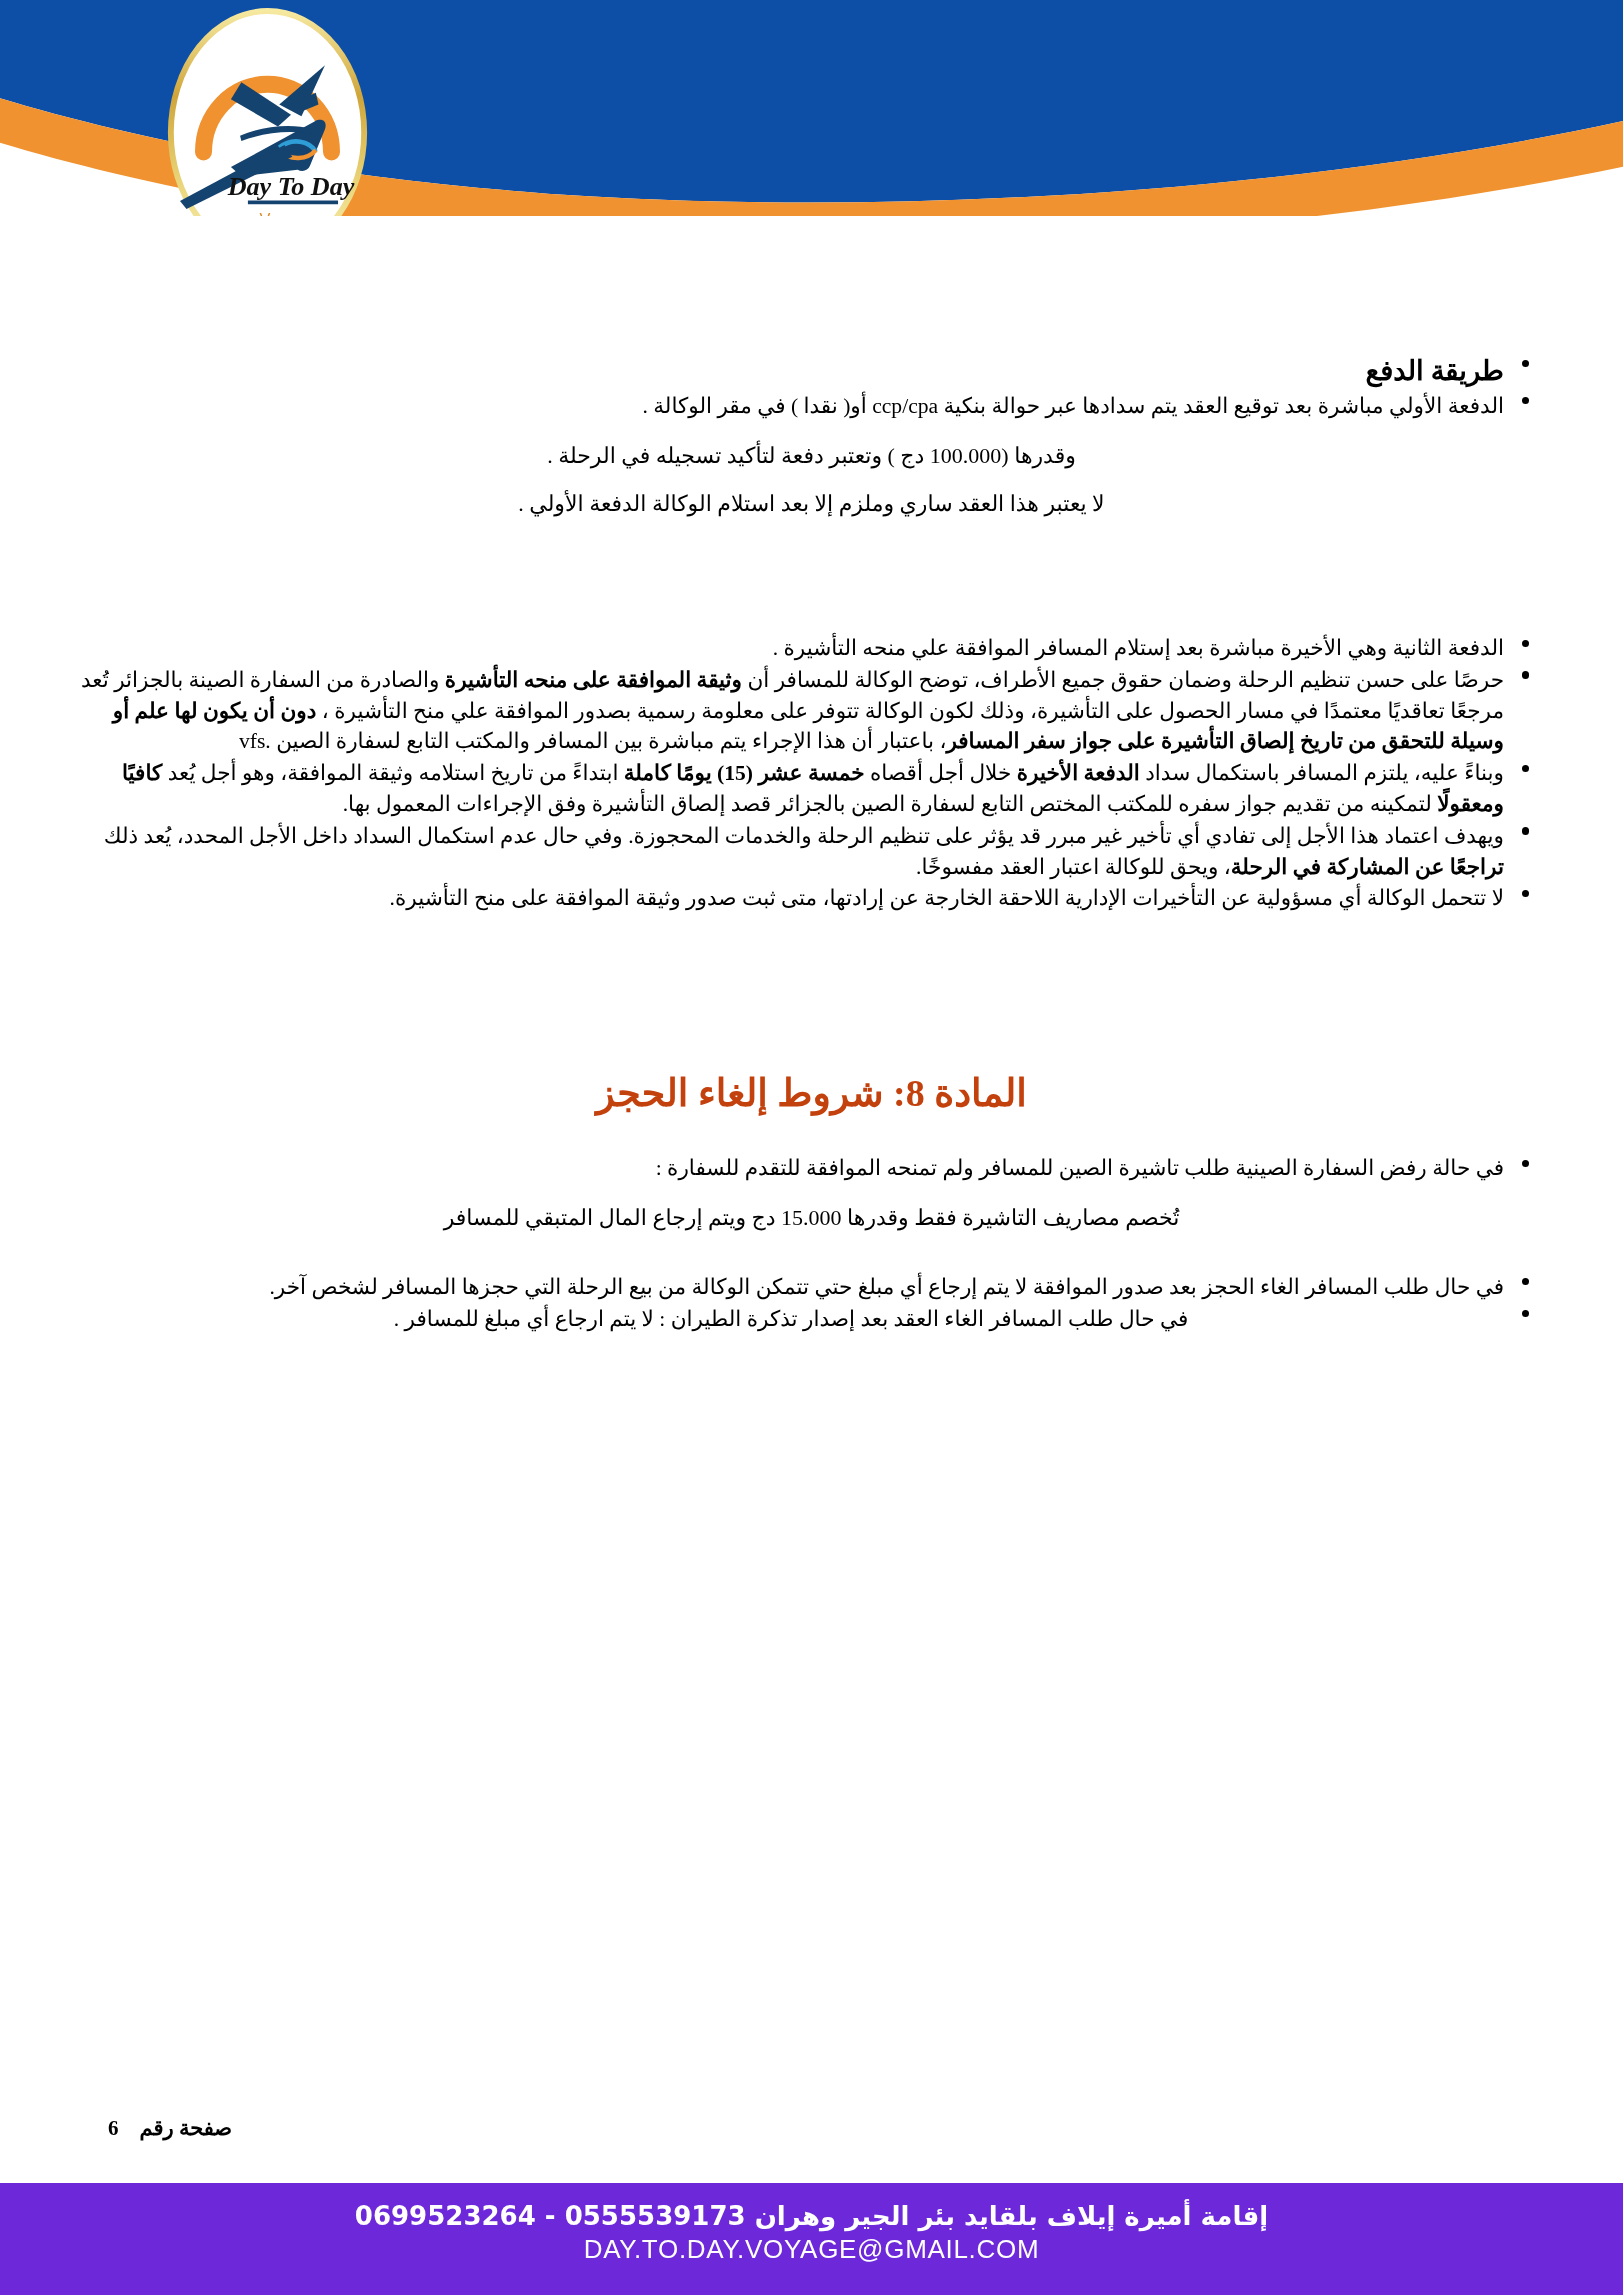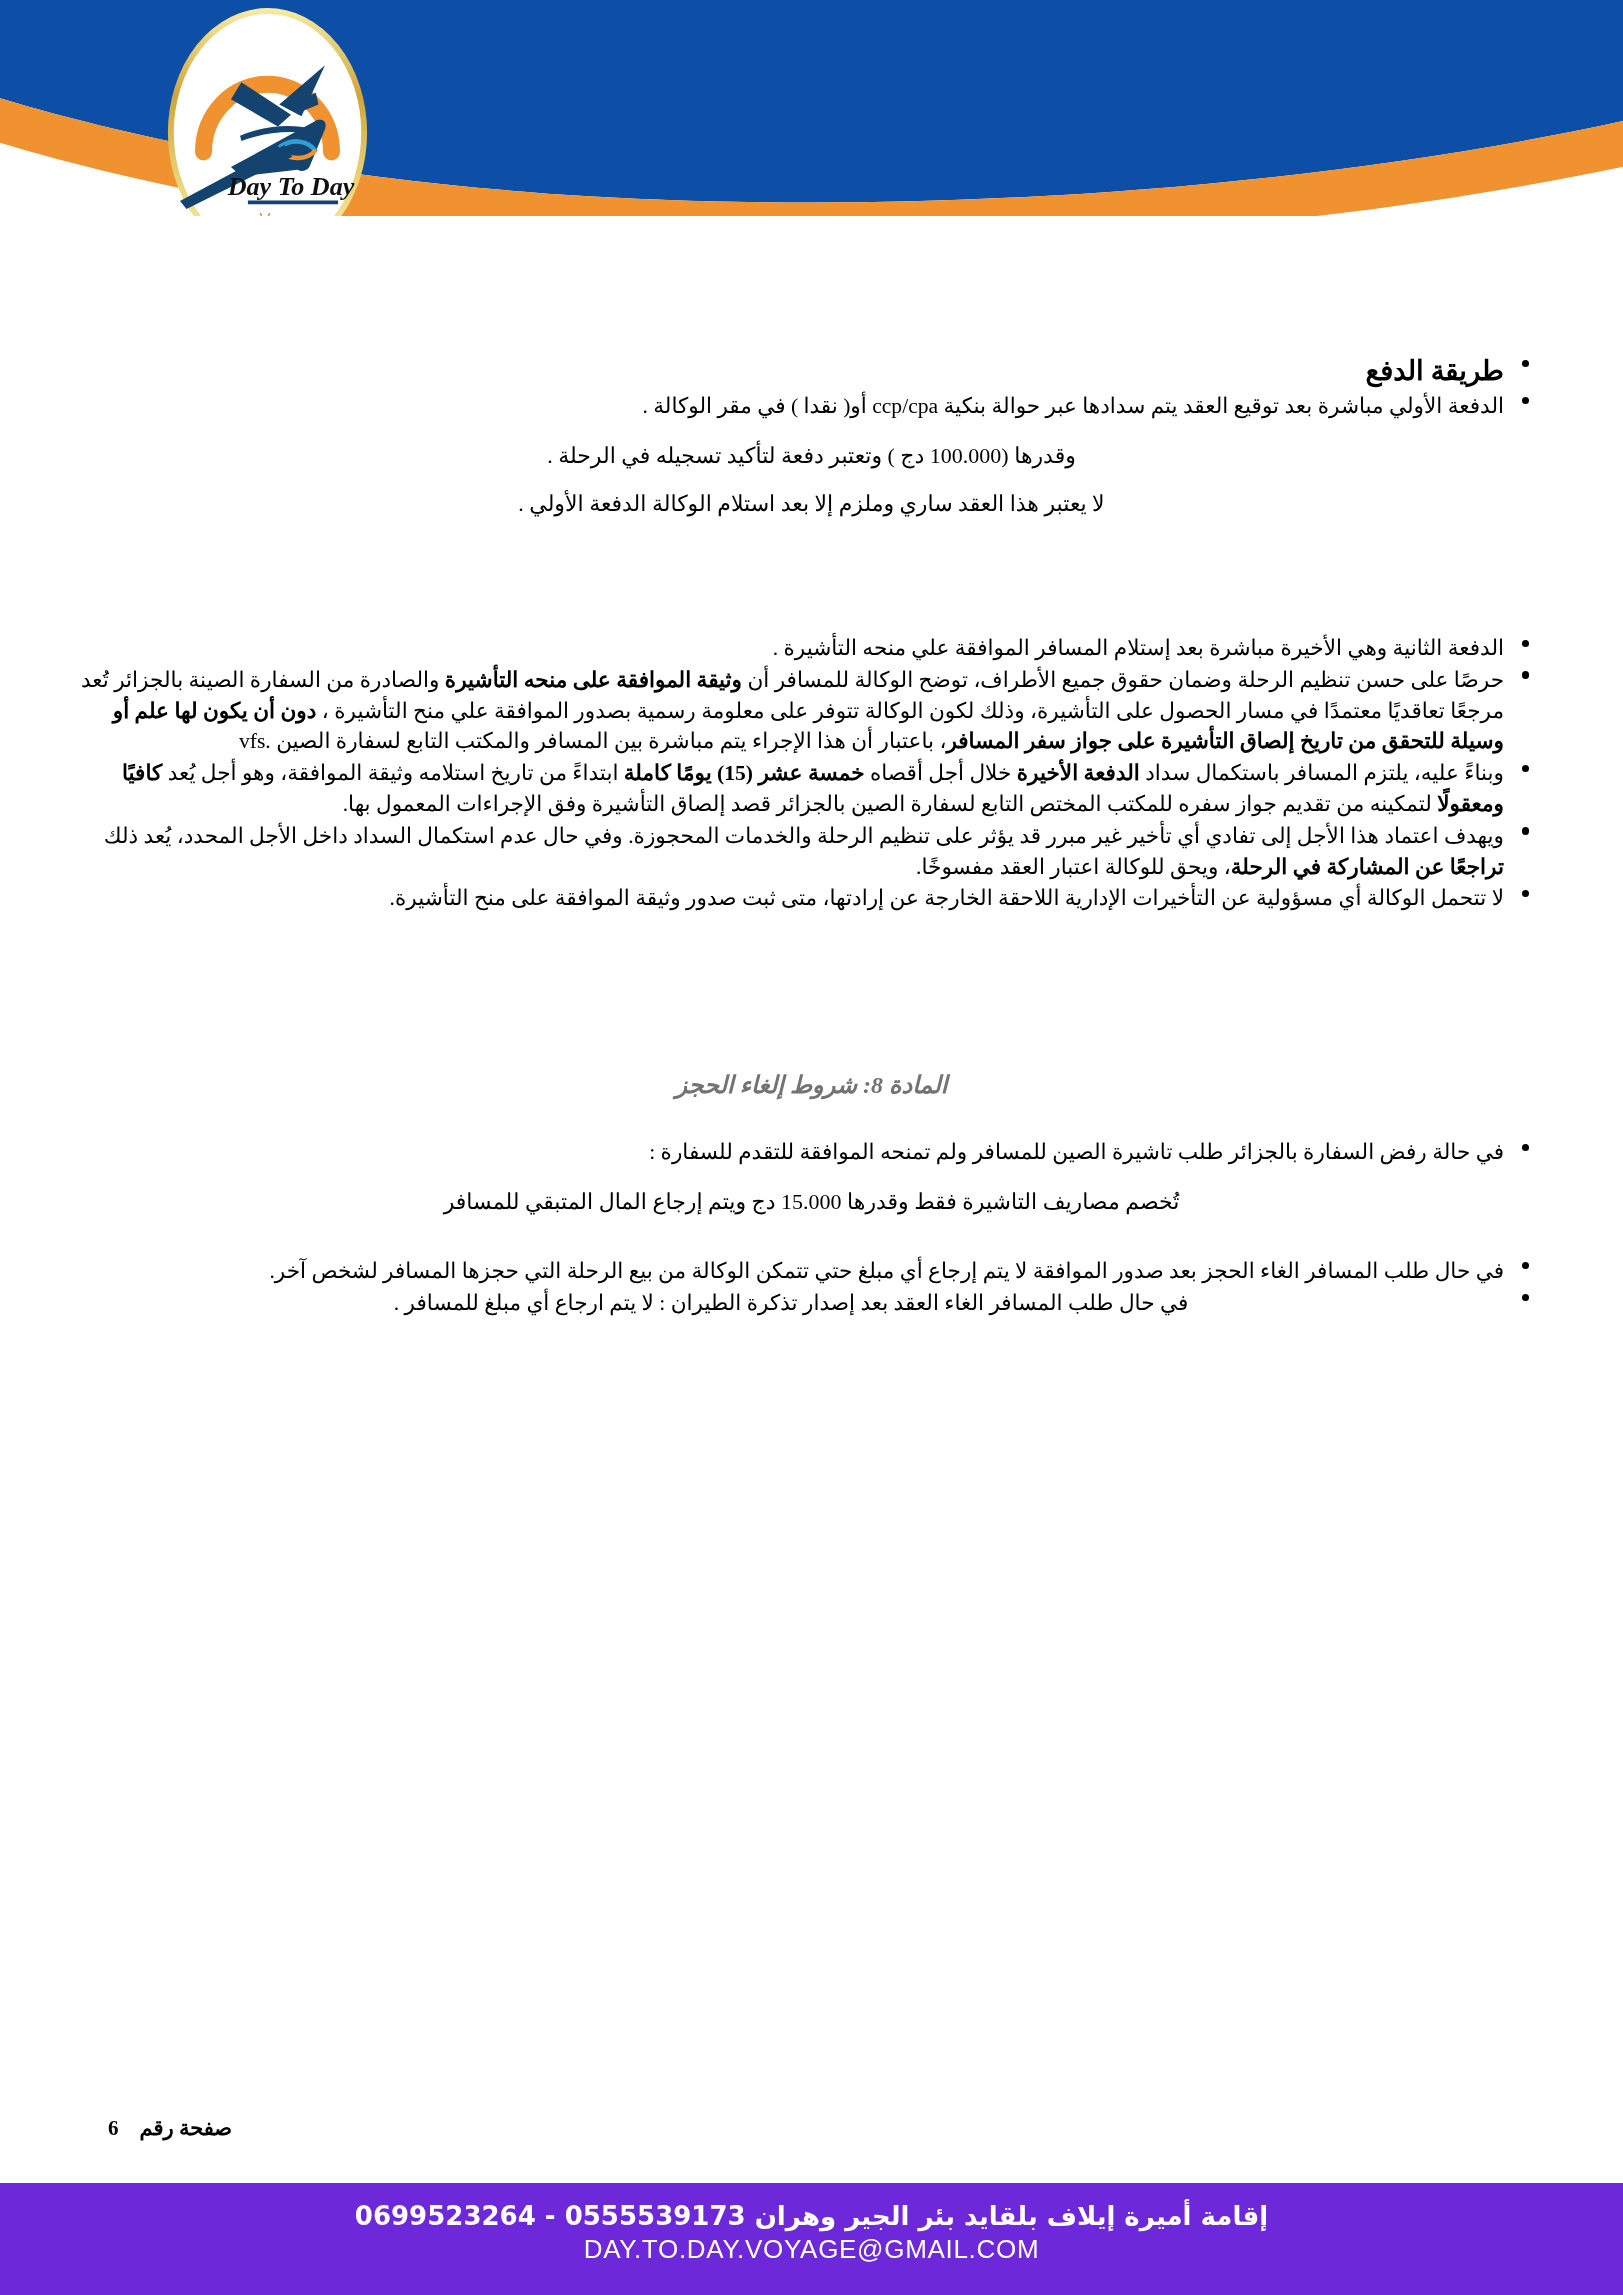--- a/index.html
+++ b/index.html
@@ -96,15 +96,14 @@
 
   
   .article-heading {
-    font-size: 24px;
-    font-weight: bold;
-    color: #737373;
+    font-size: 38px;
+    font-weight: bold;
+    color: #c2410c;
     text-align: center;
     margin: 0;
     padding: 0;
     direction: rtl;
     letter-spacing: 0;
-    font-style: italic;
   }
 
   

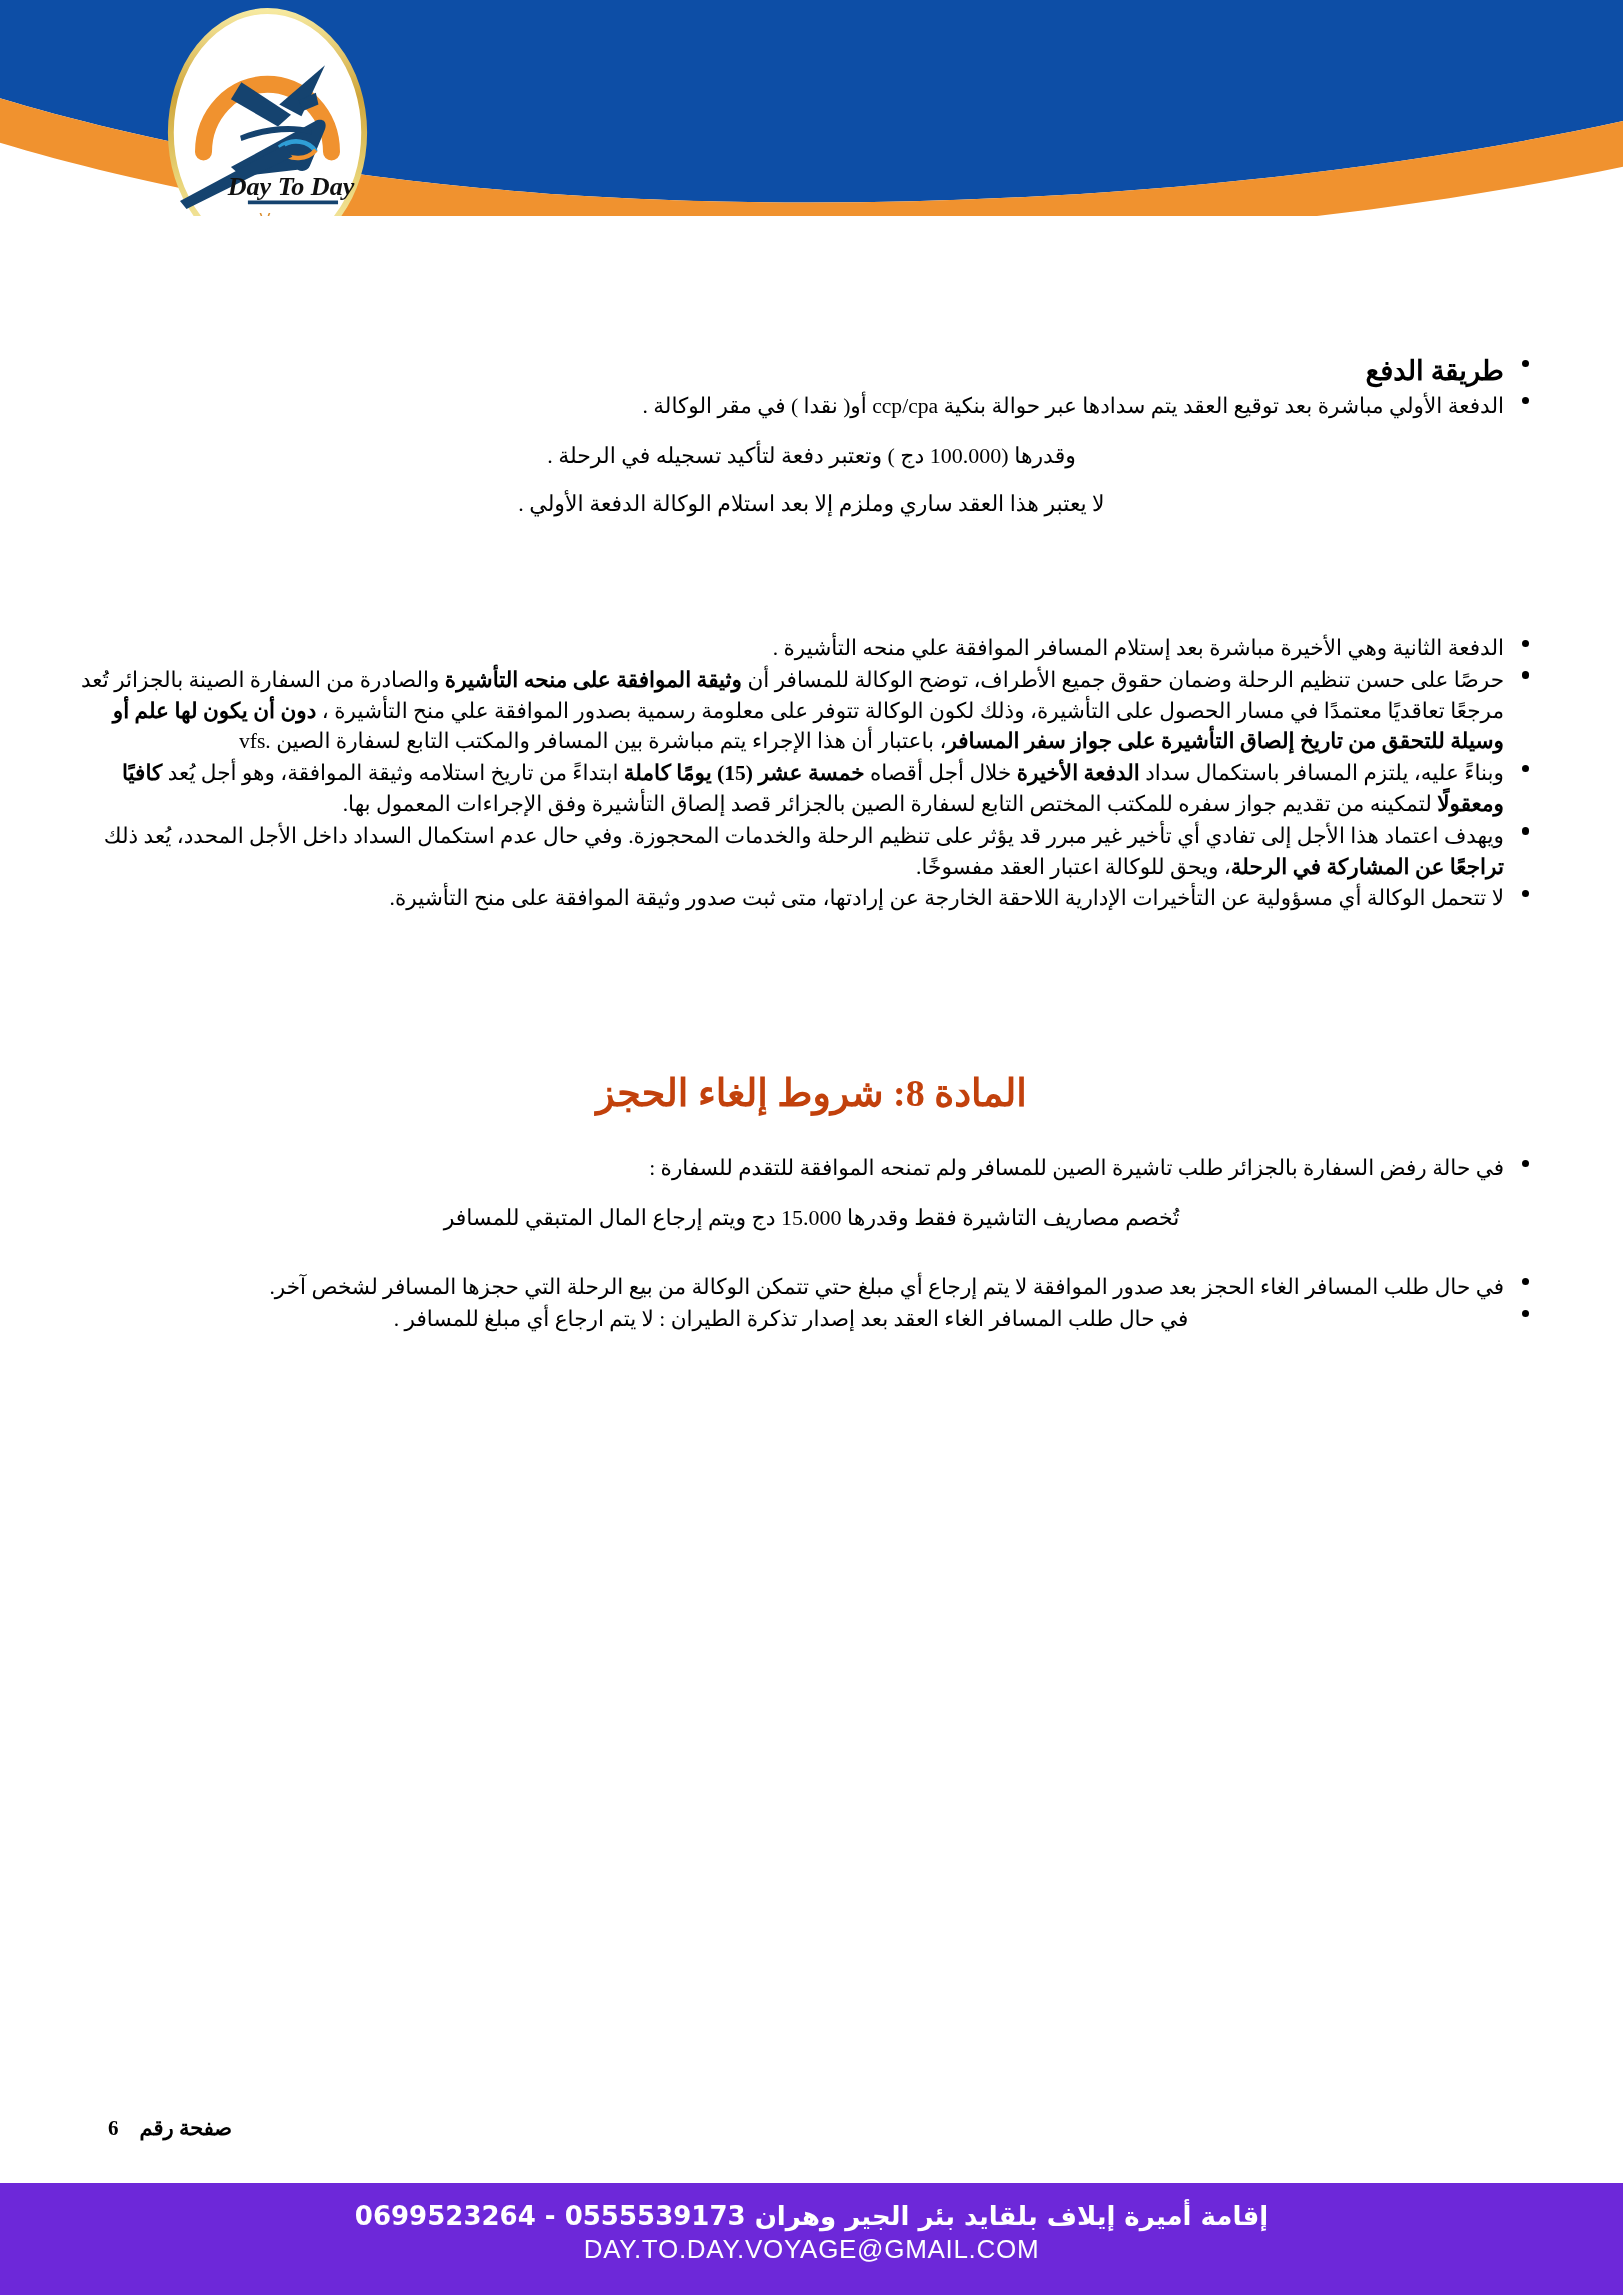--- a/index.html
+++ b/index.html
@@ -258,7 +258,7 @@
 
     <ul class="bullets">
       <li>
-        <div class="p-body">في حالة رفض  السفارة  بالجزائر طلب تاشيرة الصين للمسافر ولم تمنحه الموافقة للتقدم للسفارة  :</div>
+        <div class="p-body">في حالة رفض  السفارة  الصينية طلب تاشيرة الصين للمسافر ولم تمنحه الموافقة للتقدم للسفارة  :</div>
       </li>
     </ul>
 

